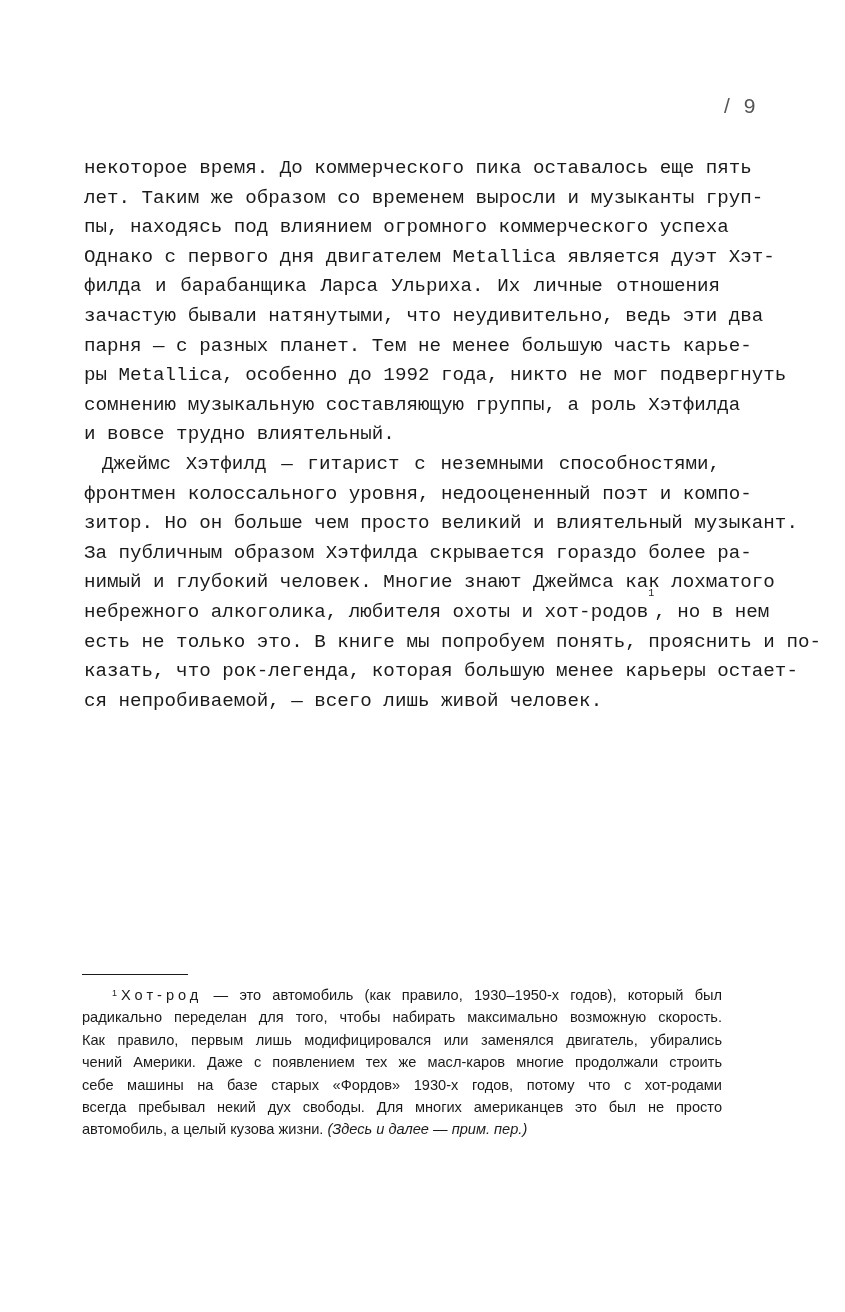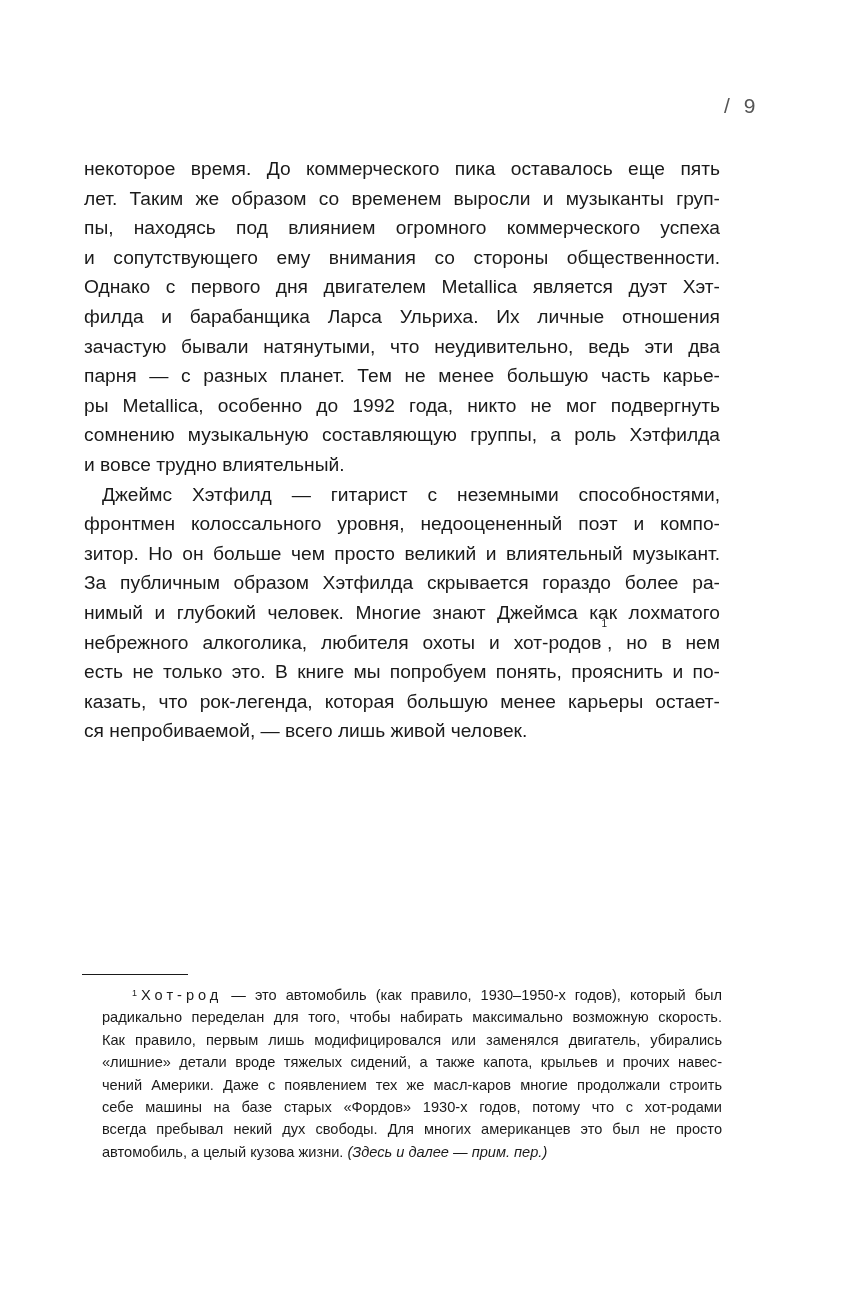--- a/index.html
+++ b/index.html
@@ -31,6 +31,7 @@
       width: 636px;
       font-size: 19.2px;
       line-height: 29.6px;
+      font-family: Liberation Mono, monospace;
     }
     .body-text .line {
       display: block;

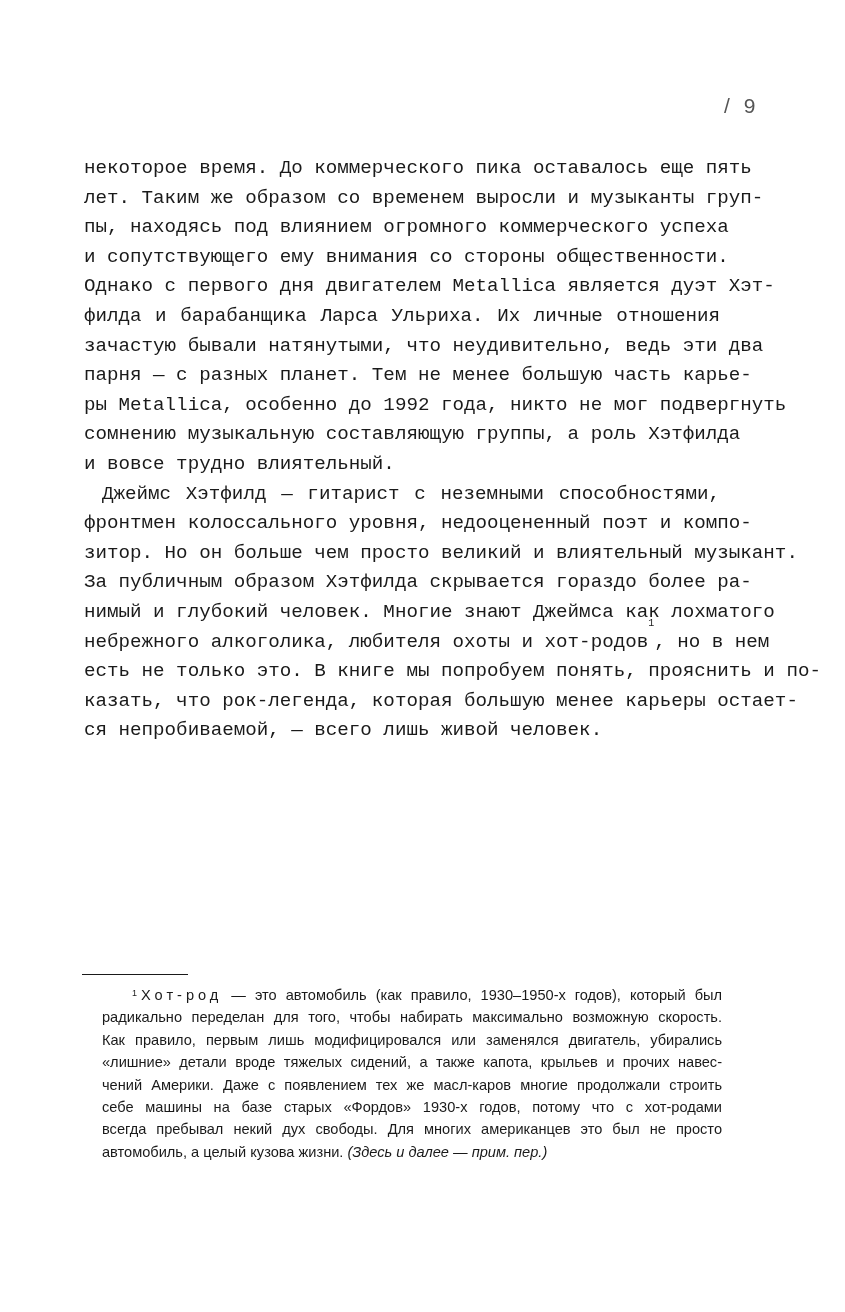--- a/index.html
+++ b/index.html
@@ -108,7 +108,6 @@
     <span class="line">некоторое время. До коммерческого пика оставалось еще пять</span>
     <span class="line">лет. Таким же образом со временем выросли и музыканты груп-</span>
     <span class="line">пы, находясь под влиянием огромного коммерческого успеха</span>
-    <span class="line">и сопутствующего ему внимания со стороны общественности.</span>
     <span class="line">Однако с первого дня двигателем Metallica является дуэт Хэт-</span>
     <span class="line">филда и барабанщика Ларса Ульриха. Их личные отношения</span>
     <span class="line">зачастую бывали натянутыми, что неудивительно, ведь эти два</span>

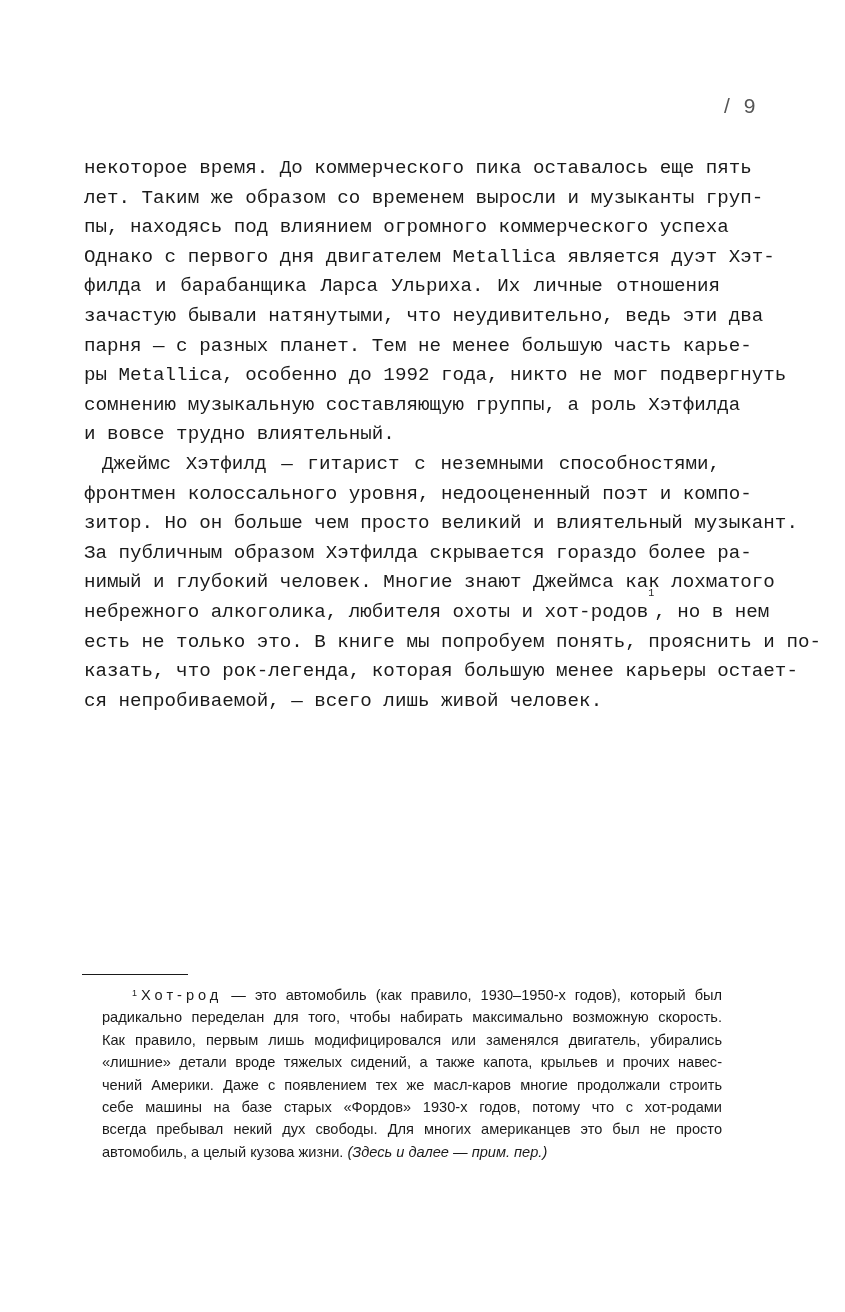--- a/index.html
+++ b/index.html
@@ -75,7 +75,6 @@
       text-align: justify;
       text-align-last: justify;
       height: 22.4px;
-      margin-left: 20px;
     }
     .footnote .line.last {
       text-align-last: left;

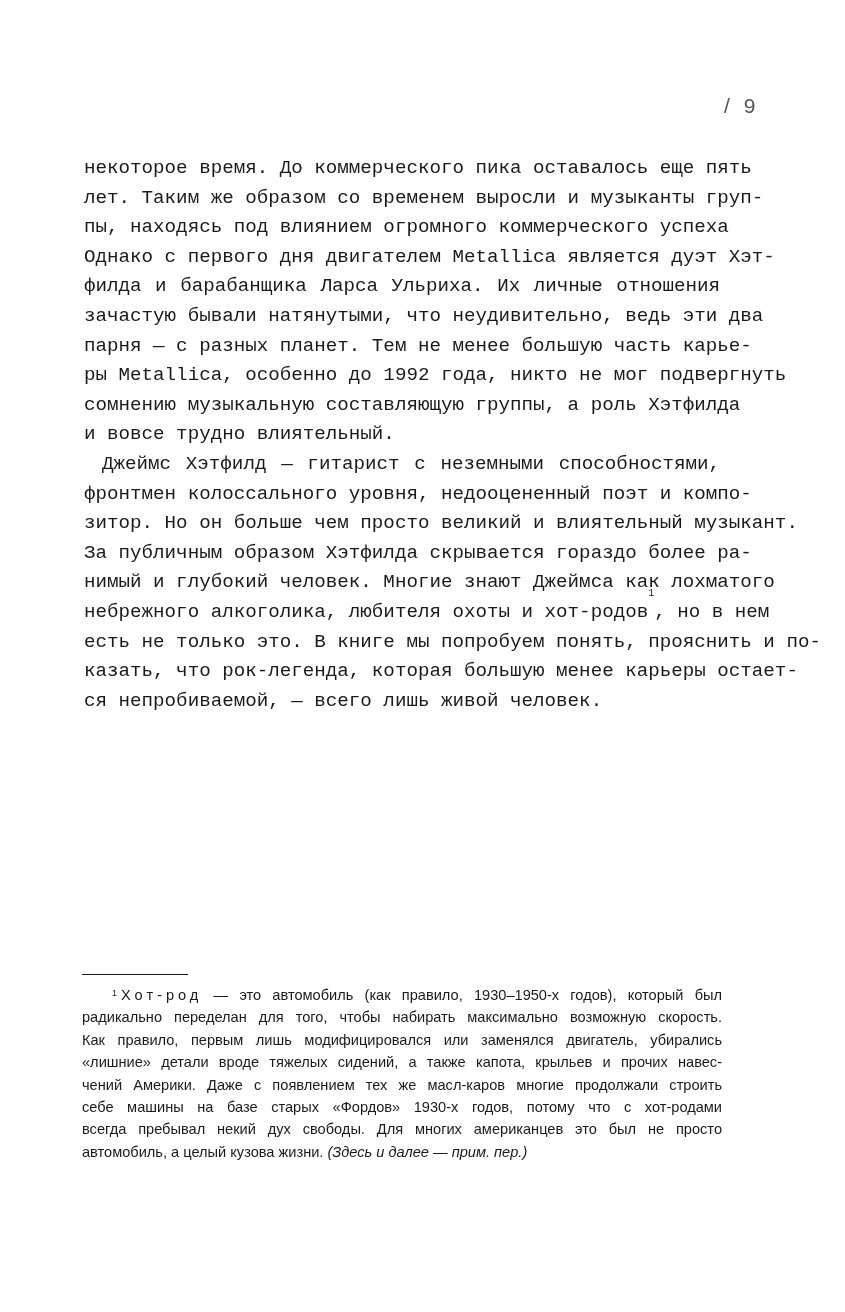--- a/index.html
+++ b/index.html
@@ -131,7 +131,6 @@
     <span class="line indent"><span class="fn-mark">1</span><span class="spaced">Хот-род</span><span> — это автомобиль (как правило, 1930–1950-х годов), который был</span></span>
     <span class="line">радикально переделан для того, чтобы набирать максимально возможную скорость.</span>
     <span class="line">Как правило, первым лишь модифицировался или заменялся двигатель, убирались</span>
-    <span class="line">«лишние» детали вроде тяжелых сидений, а также капота, крыльев и прочих навес-</span>
     <span class="line">чений Америки. Даже с появлением тех же масл-каров многие продолжали строить</span>
     <span class="line">себе машины на базе старых «Фордов» 1930-х годов, потому что с хот-родами</span>
     <span class="line">всегда пребывал некий дух свободы. Для многих американцев это был не просто</span>

